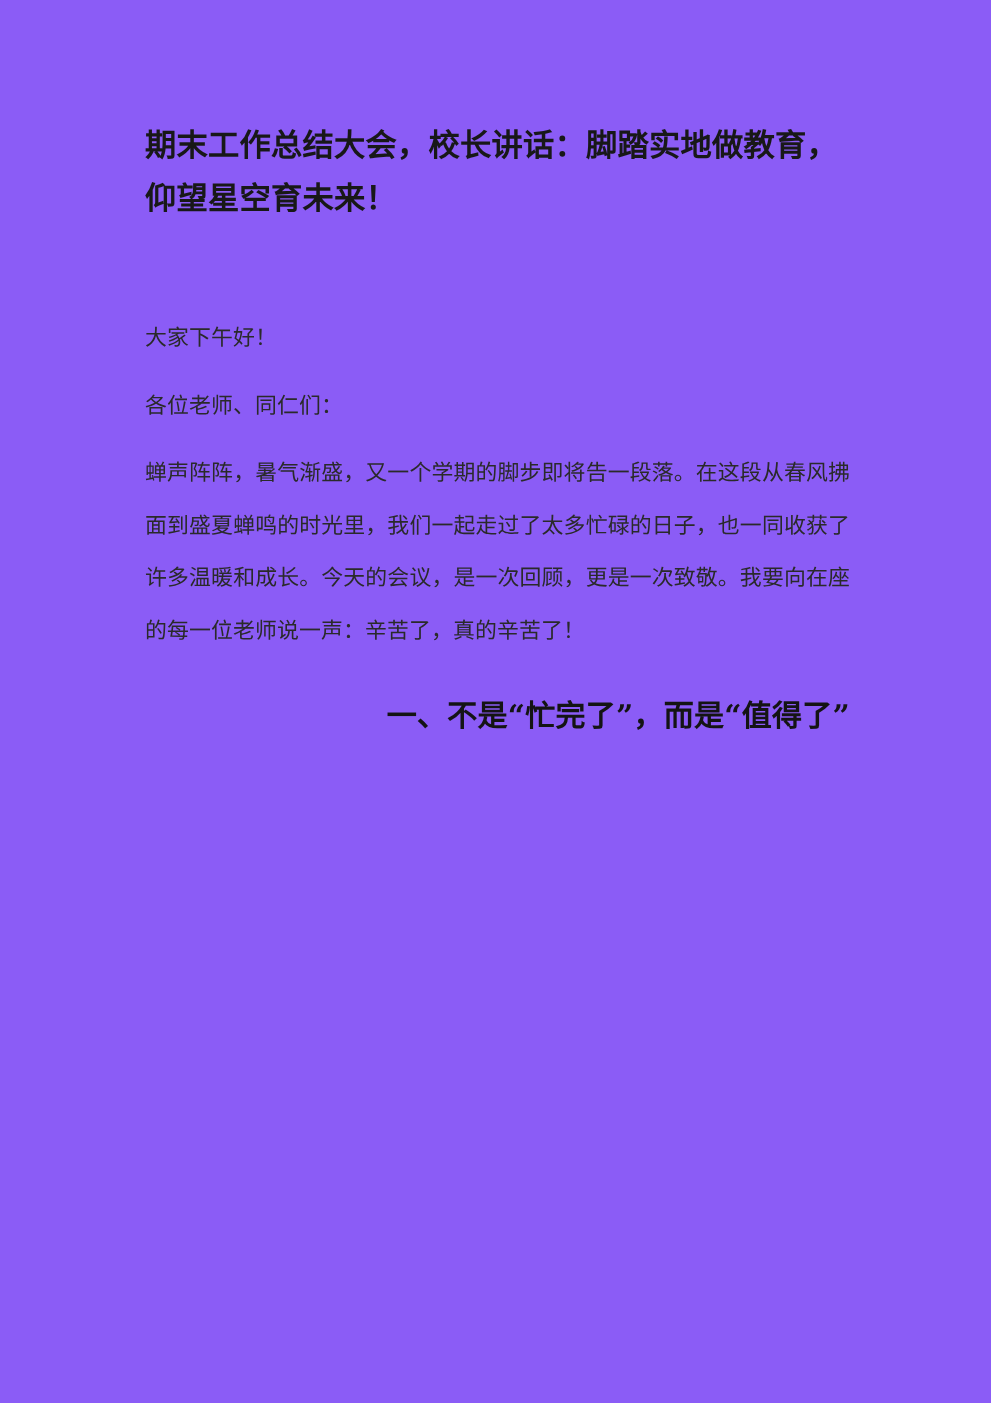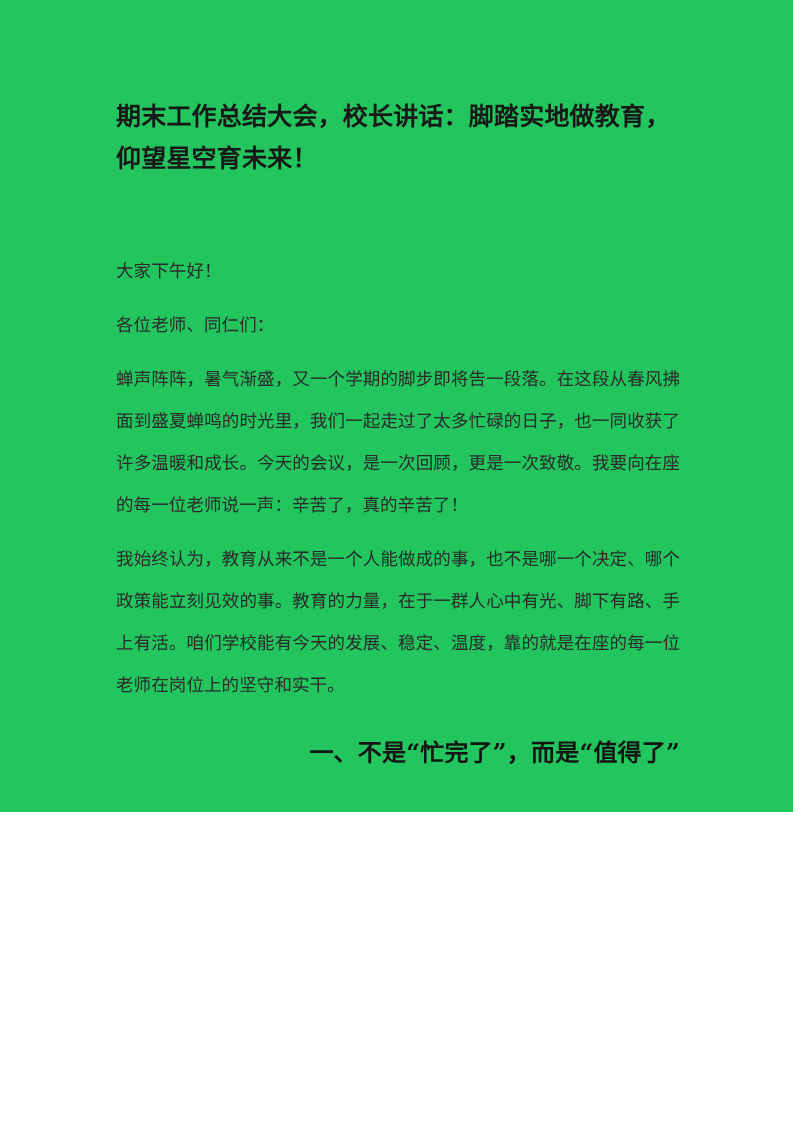--- a/index.html
+++ b/index.html
@@ -19,8 +19,8 @@
     position: relative;
     box-sizing: border-box;
     width: 793px;
-    height: 812px;
-    background: #22c55e;
+    height: 1122px;
+    background: #8b5cf6;
     padding: 0 113px 0 116px;
   }
   .doc-title {

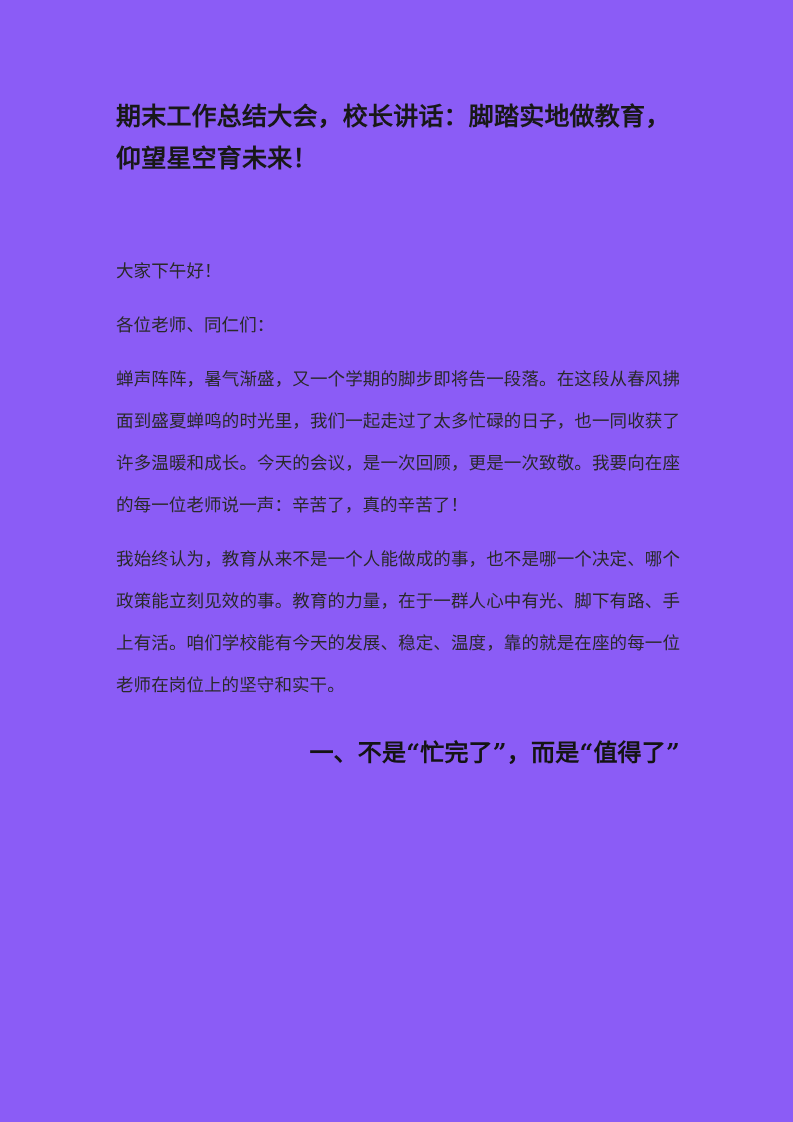--- a/index.html
+++ b/index.html
@@ -78,7 +78,6 @@
 
   <p class="para">蝉声阵阵，暑气渐盛，又一个学期的脚步即将告一段落。在这段从春风拂面到盛夏蝉鸣的时光里，我们一起走过了太多忙碌的日子，也一同收获了许多温暖和成长。今天的会议，是一次回顾，更是一次致敬。我要向在座的每一位老师说一声：辛苦了，真的辛苦了！</p>
 
-  <p class="para">我始终认为，教育从来不是一个人能做成的事，也不是哪一个决定、哪个政策能立刻见效的事。教育的力量，在于一群人心中有光、脚下有路、手上有活。咱们学校能有今天的发展、稳定、温度，靠的就是在座的每一位老师在岗位上的坚守和实干。</p>
 
   <h2 class="section-heading">一、不是“忙完了”，而是“值得了”</h2>
 

